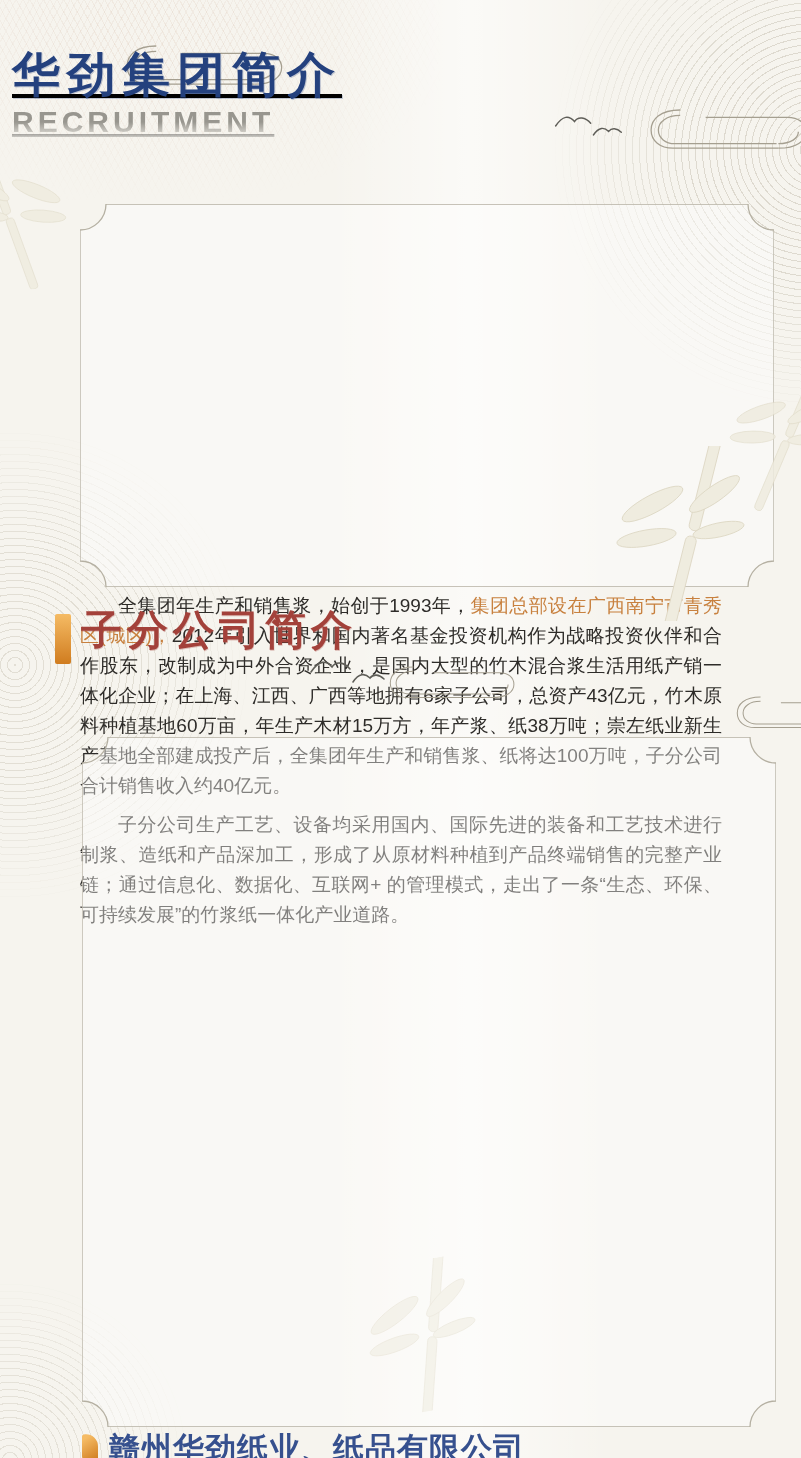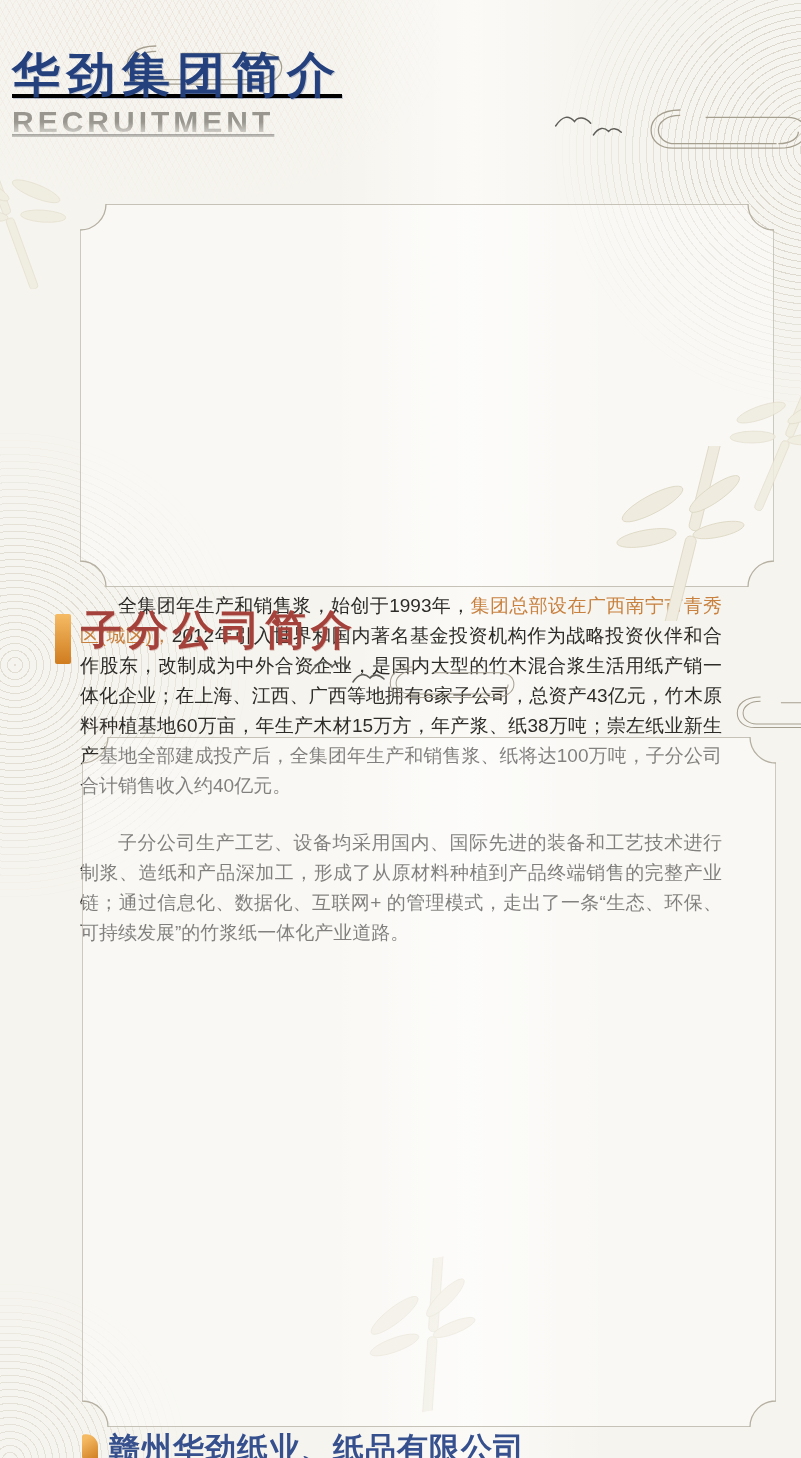--- a/index.html
+++ b/index.html
@@ -55,7 +55,7 @@
   .box > *{position:relative;z-index:3;}
   p.body{margin:0;text-indent:2em;font-size:19px;line-height:30px;text-align:justify;
         color:var(--text-dark);}
-  .box1 p.body + p.body{margin-top:27px;}
+  .box1 p.body + p.body{margin-top:9px;}
   .seg-orange{color:var(--accent-orange);}
   
   .section-head{position:absolute;left:55px;top:604px;z-index:3;}

